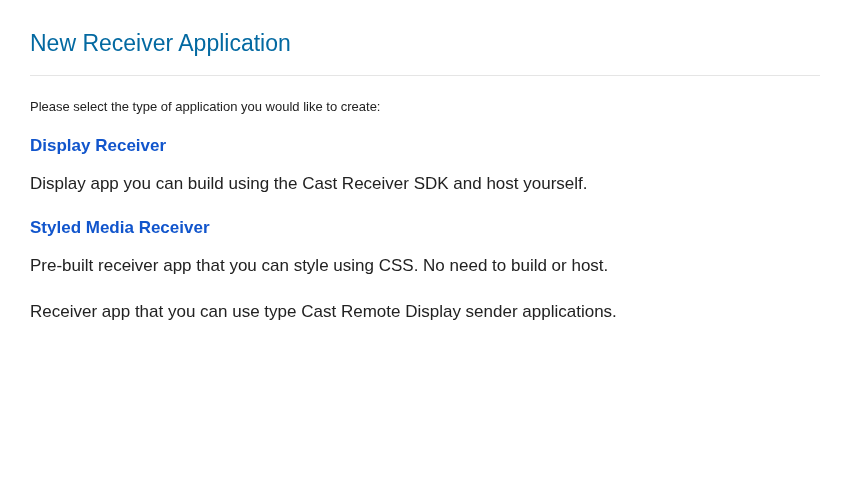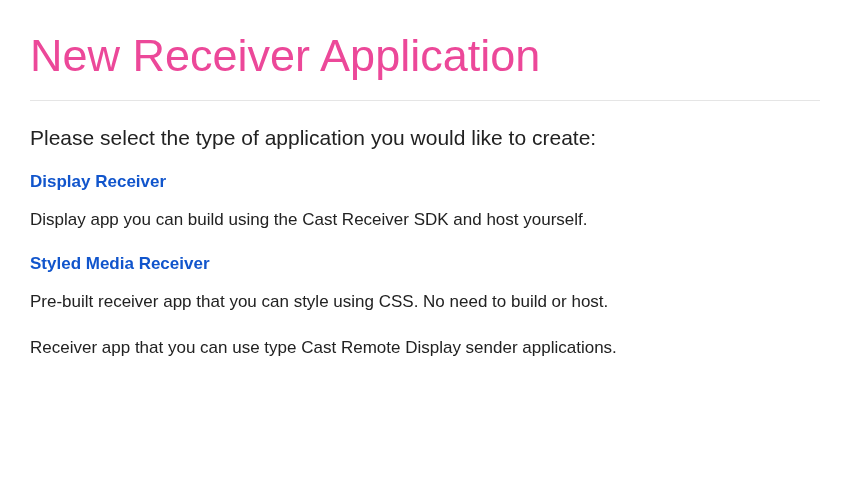--- a/index.html
+++ b/index.html
@@ -16,9 +16,9 @@
       color: #222;
     }
     h1.page-title {
-      font-size: 45px;
+      font-size: 23px;
       font-weight: 400;
-      color: #ec4899;
+      color: #0369a1;
       margin-bottom: 18px;
     }
     hr.divider {

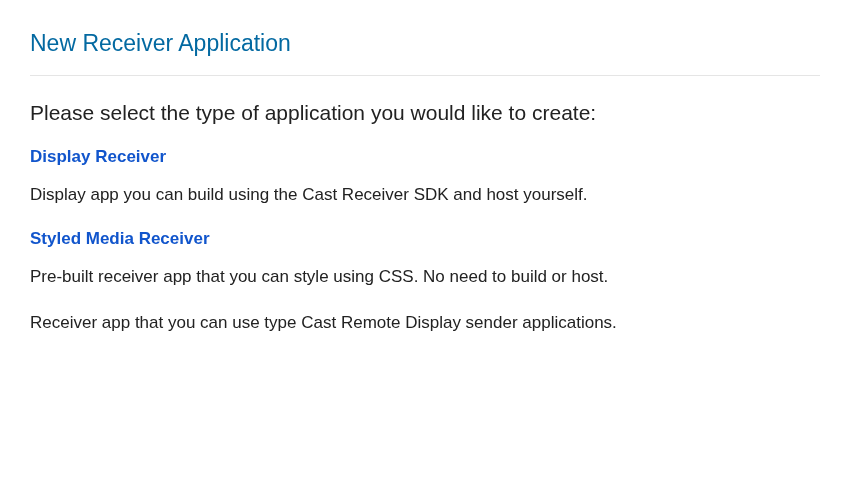--- a/index.html
+++ b/index.html
@@ -27,7 +27,7 @@
       margin-bottom: 22px;
     }
     p.intro {
-      font-size: 21px;
+      font-size: 13px;
       color: #222;
       margin-bottom: 20px;
       line-height: 1.4;

